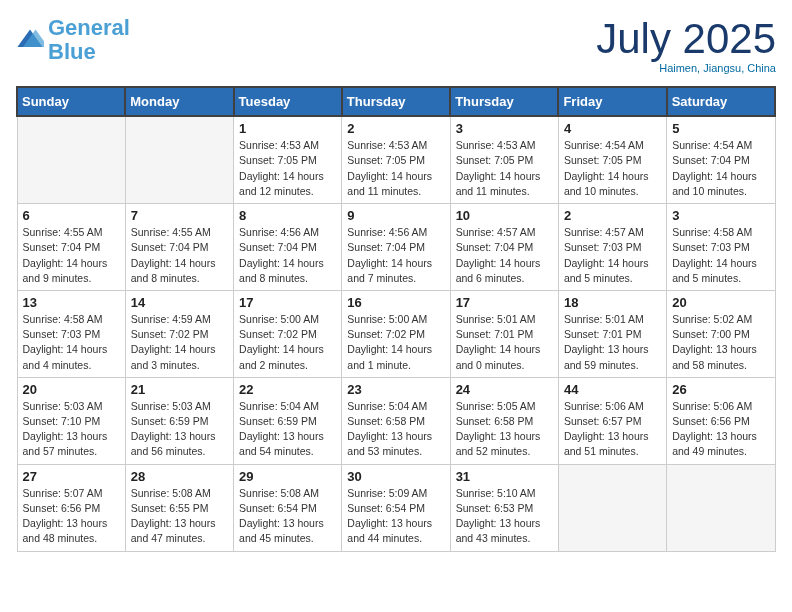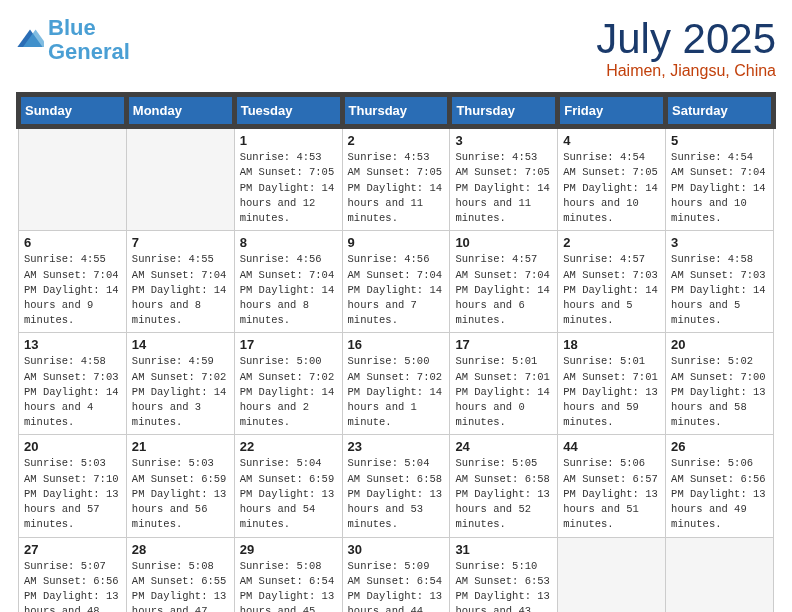--- a/index.html
+++ b/index.html
@@ -104,8 +104,8 @@
       <polygon points="28,5 46,30 10,30" fill="#4a9fd4" opacity="0.7"></polygon>
     </svg>
     <div class="logo-text">
+      <div><span>General</span></div>
       <div><span style="color:#4a9fd4">Blue</span></div>
-      <div><span>General</span></div>
     </div>
   </div>
   <div class="title-area">

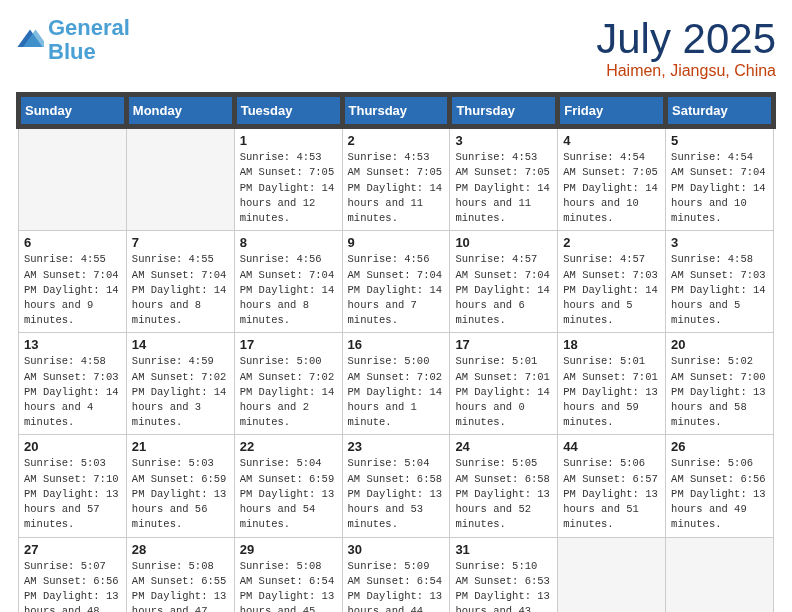--- a/index.html
+++ b/index.html
@@ -44,8 +44,8 @@
       line-height: 1.1;
     }
     .location {
-      font-size: 16px;
-      color: #c2410c;
+      font-size: 11px;
+      color: #0369a1;
     }
     .calendar {
       width: 100%;

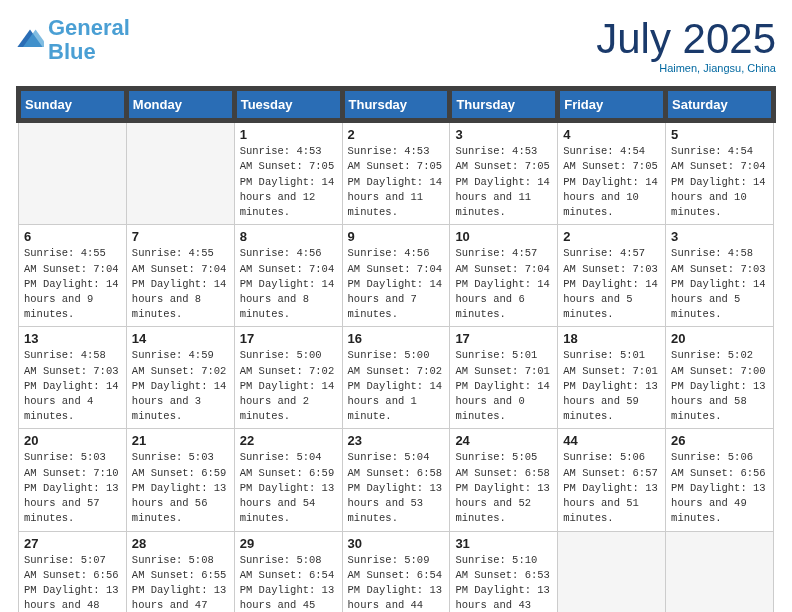--- a/index.html
+++ b/index.html
@@ -59,7 +59,7 @@
       font-weight: bold;
       padding: 6px 4px;
       text-align: left;
-      border: 5px solid #404040;
+      border: 2px solid #404040;
     }
     .calendar td {
       width: 108px;

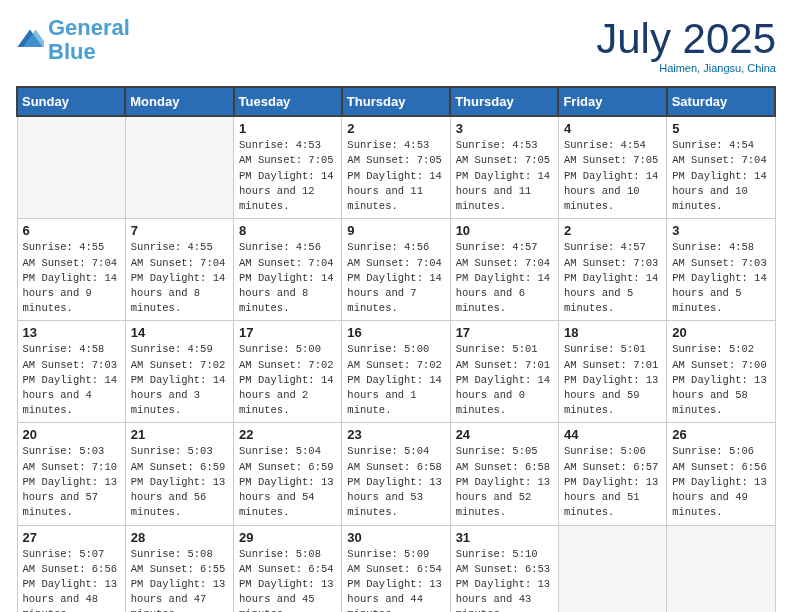--- a/index.html
+++ b/index.html
@@ -88,7 +88,6 @@
       font-size: 10.5px;
       color: #333;
       line-height: 1.45;
-      font-family: Liberation Mono, monospace;
     }
     .row-bg-alt td:not(.empty) {
       background: #f0f4f8;

